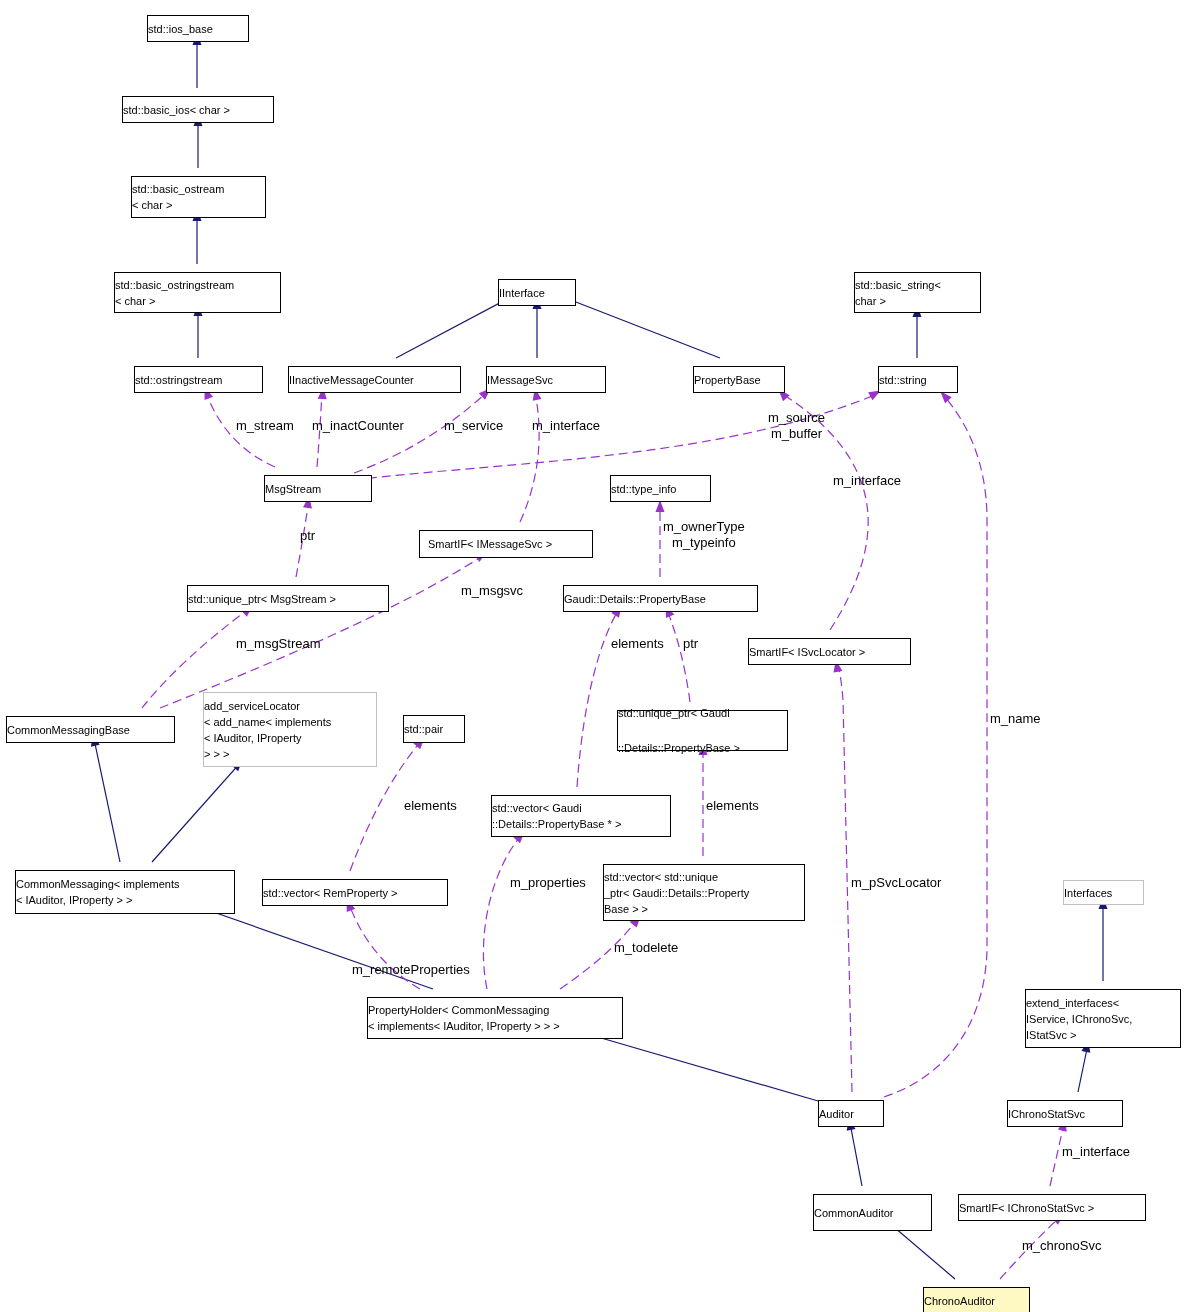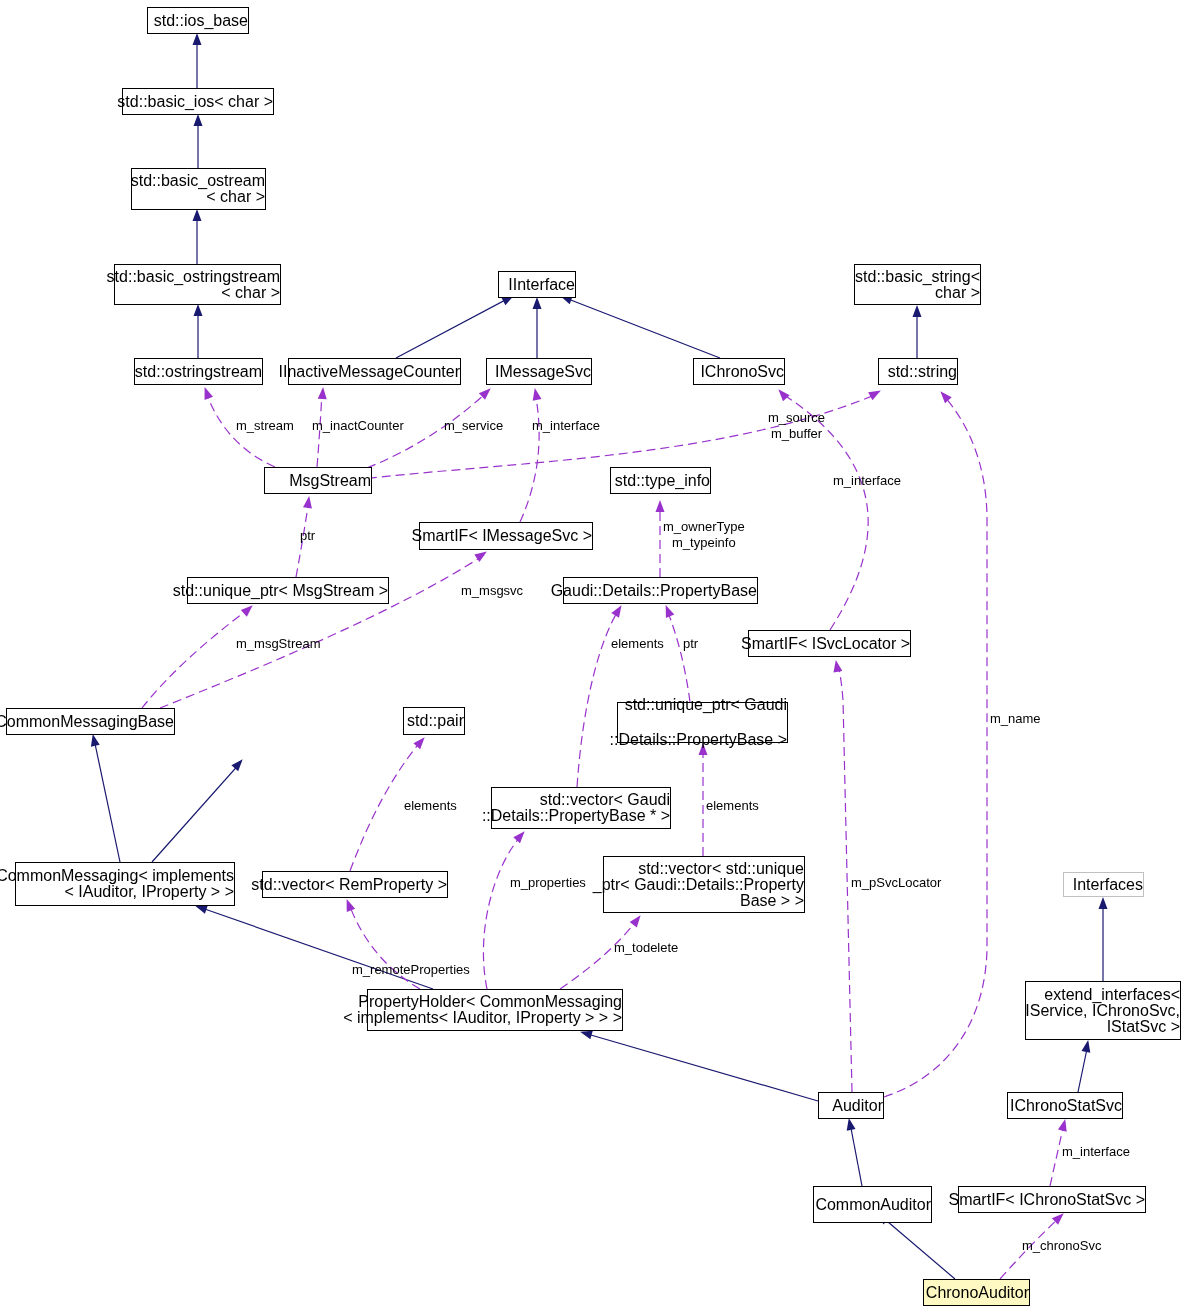--- a/index.html
+++ b/index.html
@@ -7,8 +7,8 @@
     font-family:"Liberation Sans",sans-serif;color:#000;overflow:hidden;}
   #edges-svg{position:absolute;left:0;top:0;}
   .node{position:absolute;background:#ffffff;border:1px solid #000000;box-sizing:border-box;
-    display:flex;flex-direction:column;align-items:flex-end;justify-content:center;
-    font-size:16px;line-height:16px;text-align:center;white-space:nowrap;}
+    display:flex;flex-direction:column;align-items:flex-start;justify-content:center;
+    font-size:11px;line-height:16px;text-align:center;white-space:nowrap;margin-top:8px;}
   .node.template{border-color:#c0c0c0;}
   .node.highlight{background:#fef9c3;}
   .edge-label{position:absolute;font-size:13px;line-height:16px;white-space:nowrap;}

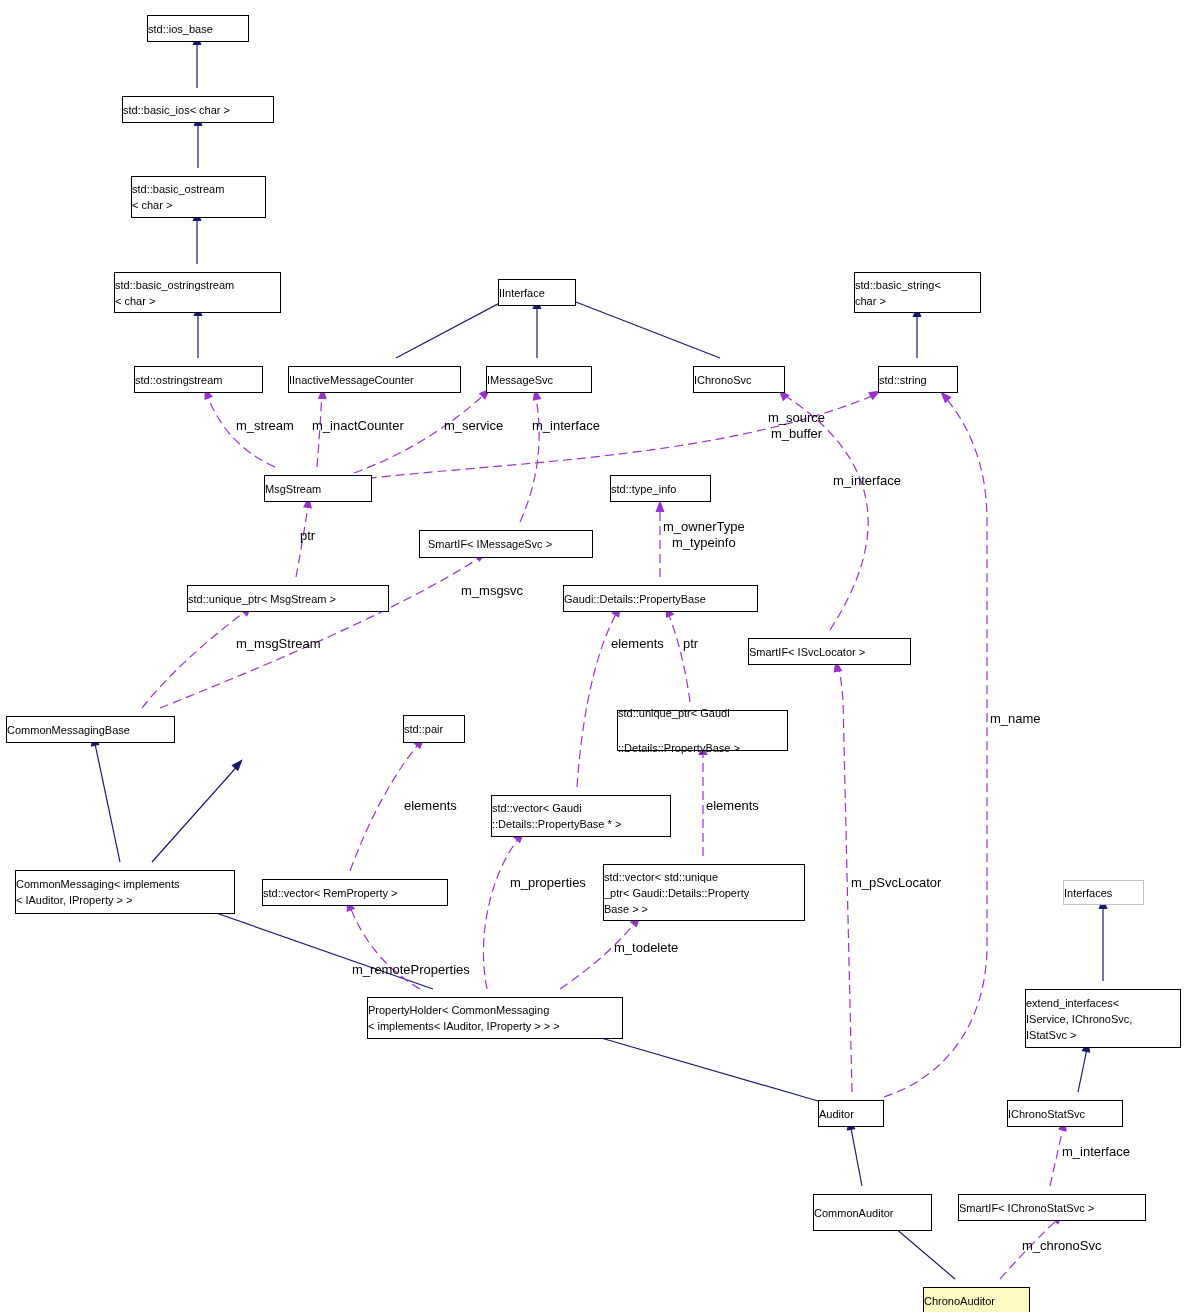--- a/index.html
+++ b/index.html
@@ -121,7 +121,7 @@
     <div class="node" style="left: 288px; top: 358px; width: 173px; height: 27px;">
       <div>IInactiveMessageCounter</div>
     </div>
-    <div class="node" style="left: 486px; top: 358px; width: 106px; height: 27px;">
+    <div class="node" style="left: 486px; top: 358px; width: 120px; height: 27px;">
       <div>IMessageSvc</div>
     </div>
     <div class="node" style="left: 693px; top: 358px; width: 92px; height: 27px;">

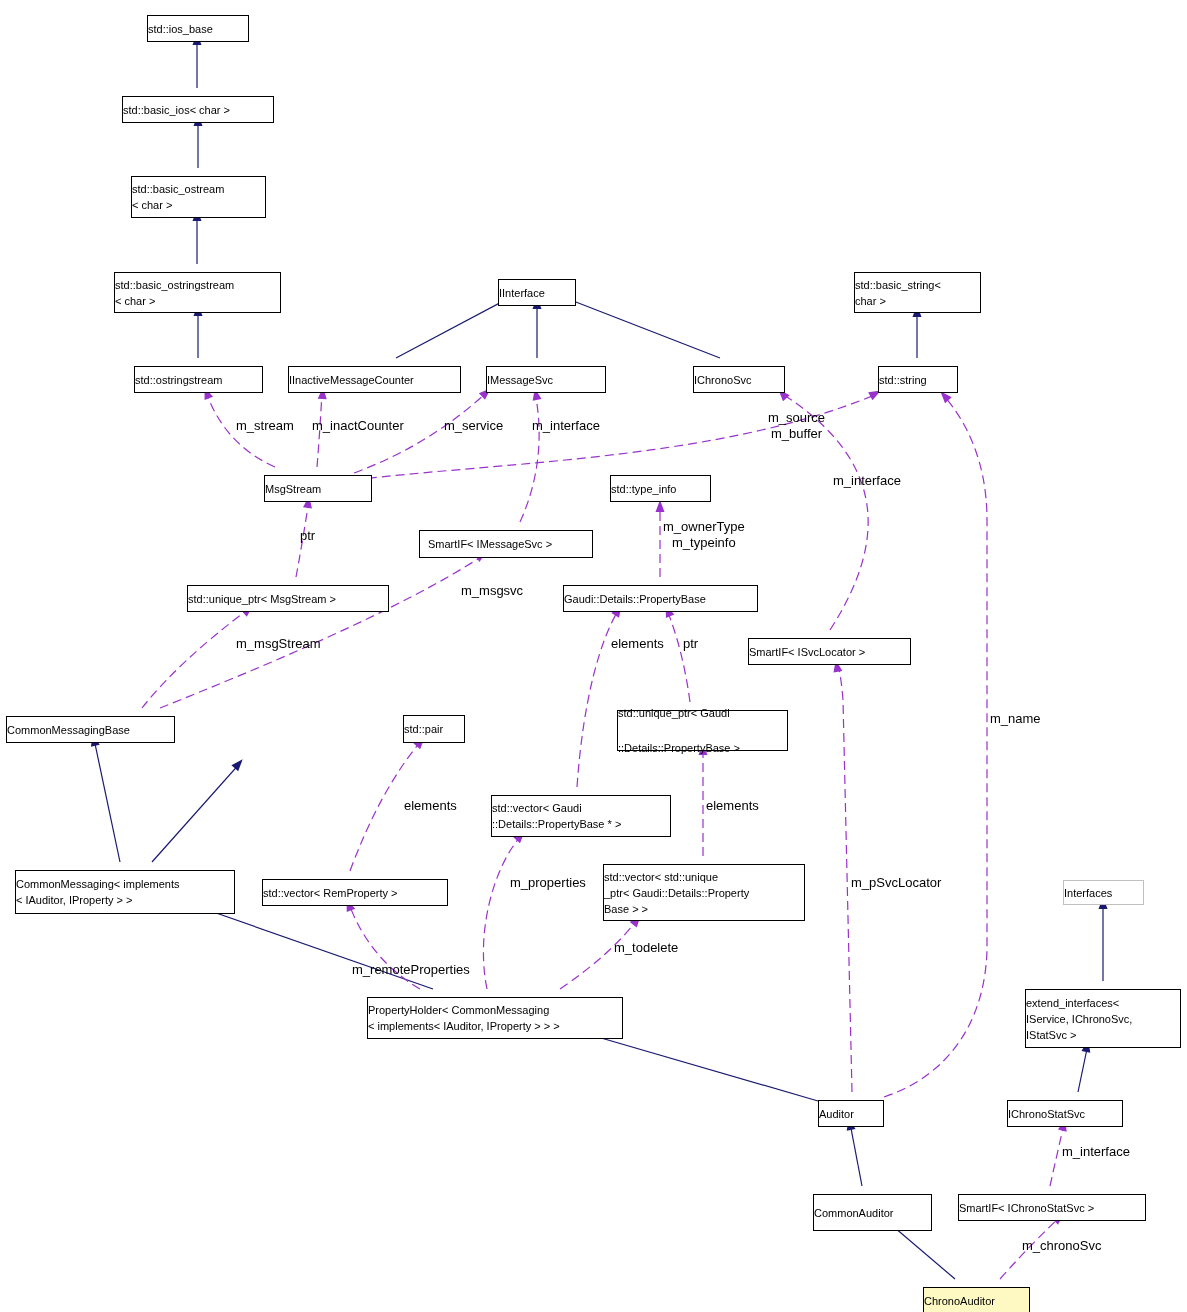--- a/index.html
+++ b/index.html
@@ -125,7 +125,7 @@
       <div>IMessageSvc</div>
     </div>
     <div class="node" style="left: 693px; top: 358px; width: 92px; height: 27px;">
-      <div>IChronoSvc</div>
+      <div>PropertyBase</div>
     </div>
     <div class="node" style="left: 878px; top: 358px; width: 80px; height: 27px;">
       <div>std::string</div>

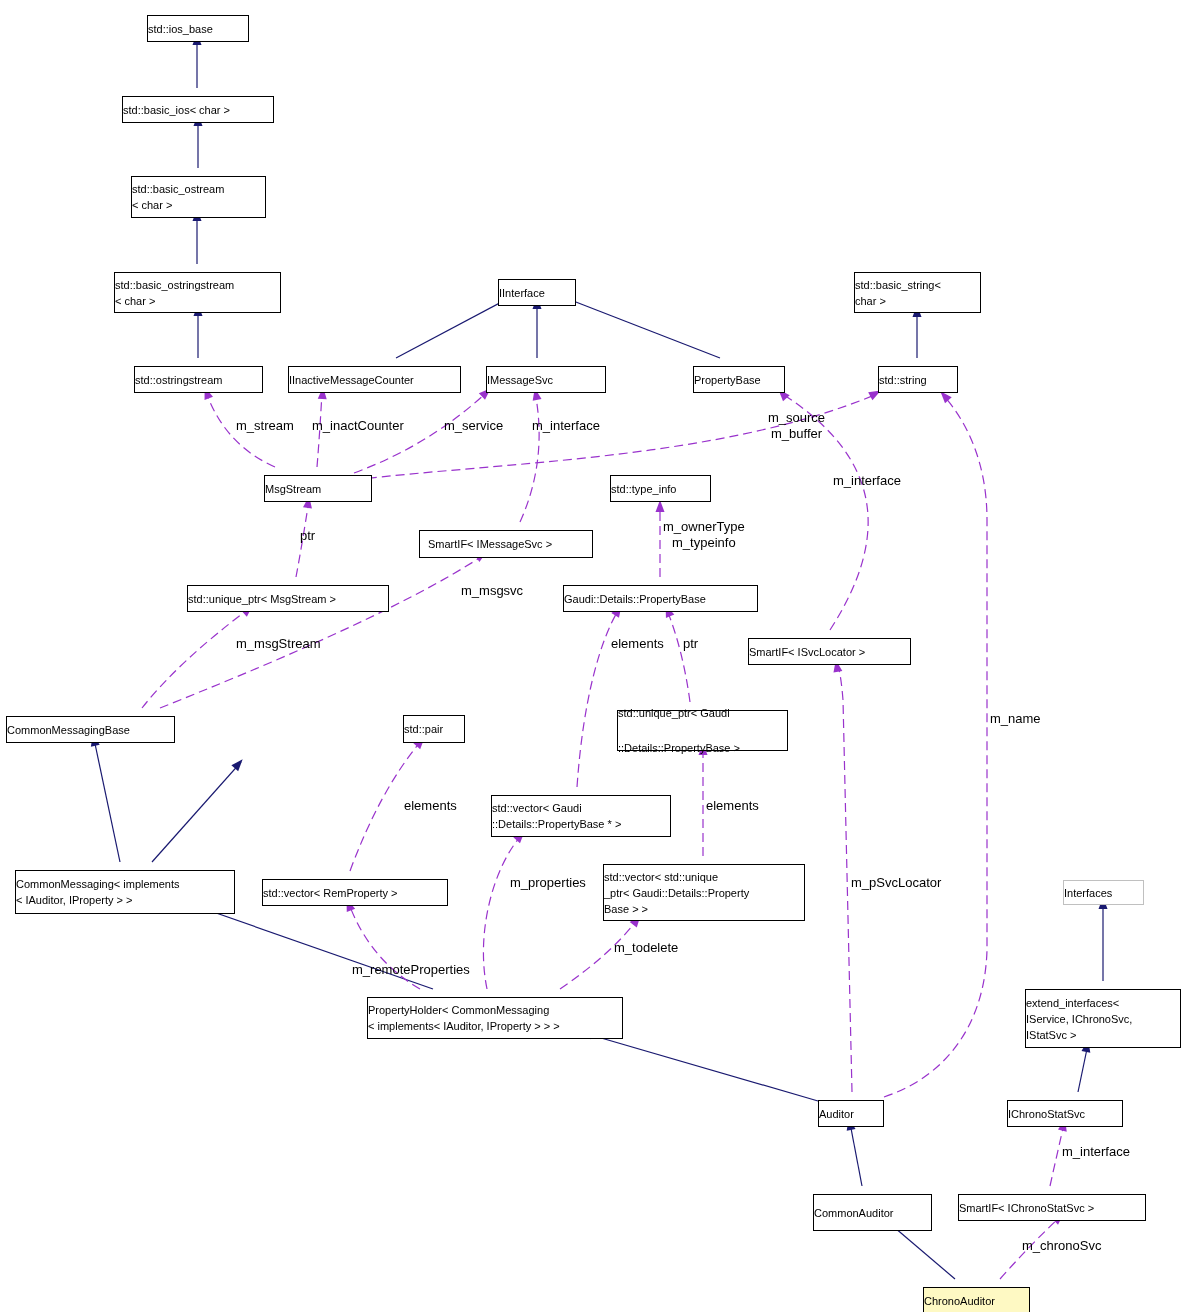--- a/index.html
+++ b/index.html
@@ -151,6 +151,12 @@
     <div class="node" style="left: 6px; top: 708px; width: 169px; height: 27px;">
       <div>CommonMessagingBase</div>
     </div>
+    <div class="node template" style="left: 203px; top: 684px; width: 174px; height: 75px;">
+      <div>add_serviceLocator</div>
+      <div>&lt; add_name&lt; implements</div>
+      <div>&lt; IAuditor, IProperty</div>
+      <div>&gt; &gt; &gt;</div>
+    </div>
     <div class="node" style="left: 403px; top: 707px; width: 62px; height: 28px;">
       <div>std::pair</div>
     </div>

